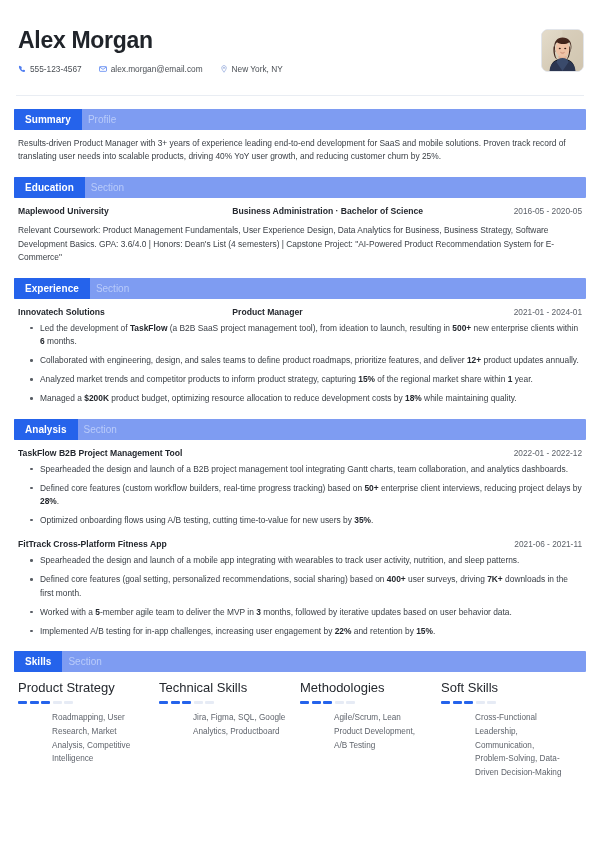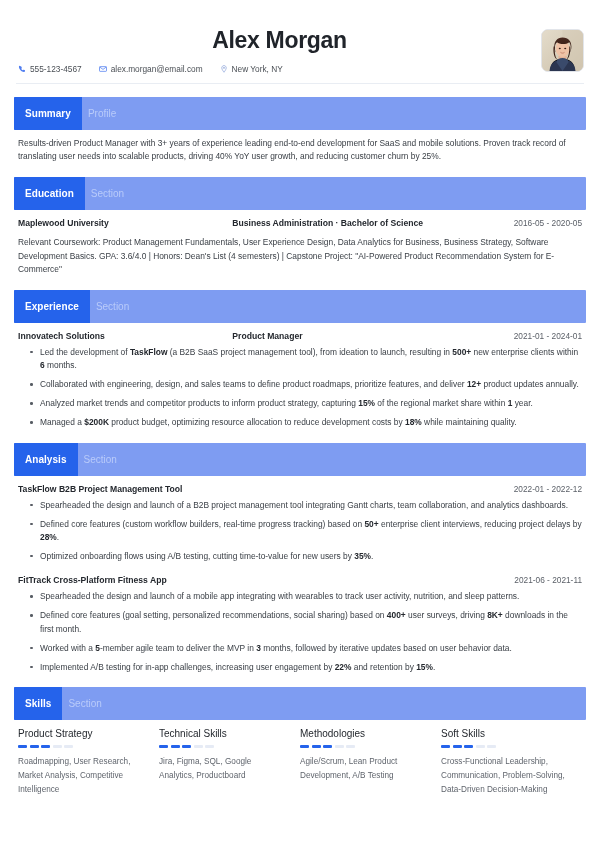--- a/index.html
+++ b/index.html
@@ -18,7 +18,7 @@
 
   
   .header { display: flex; align-items: flex-start; padding-top: 26px; }
-  .header-left { flex: 1 1 auto; min-width: 0; text-align: center; }
+  .header-left { flex: 1 1 auto; min-width: 0; }
   .name {
     font-size: 23px; font-weight: 700; letter-spacing: -0.3px;
     color: #20242a; margin: 0 0 1px 4px; line-height: 1.25;

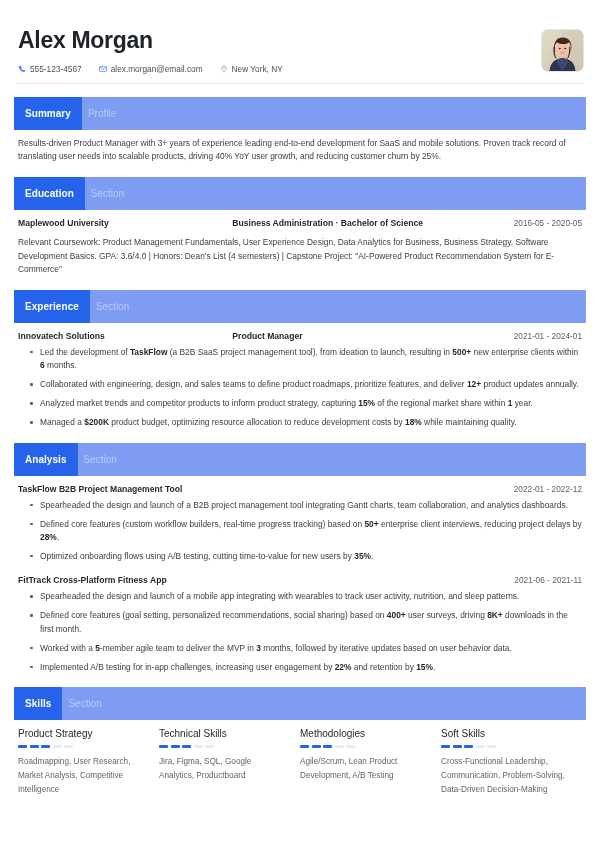--- a/index.html
+++ b/index.html
@@ -33,7 +33,7 @@
 
   .contact-row {
     display: flex; align-items: center; gap: 17px;
-    margin: 9px 0 0 4px; font-size: 8.3px; color: #4a4f55;
+    margin: 9px 0 12px 4px; font-size: 8.3px; color: #4a4f55;
   }
   .contact-item { display: flex; align-items: center; gap: 4px; white-space: nowrap; }
   .contact-item svg { flex: 0 0 auto; display: block; }

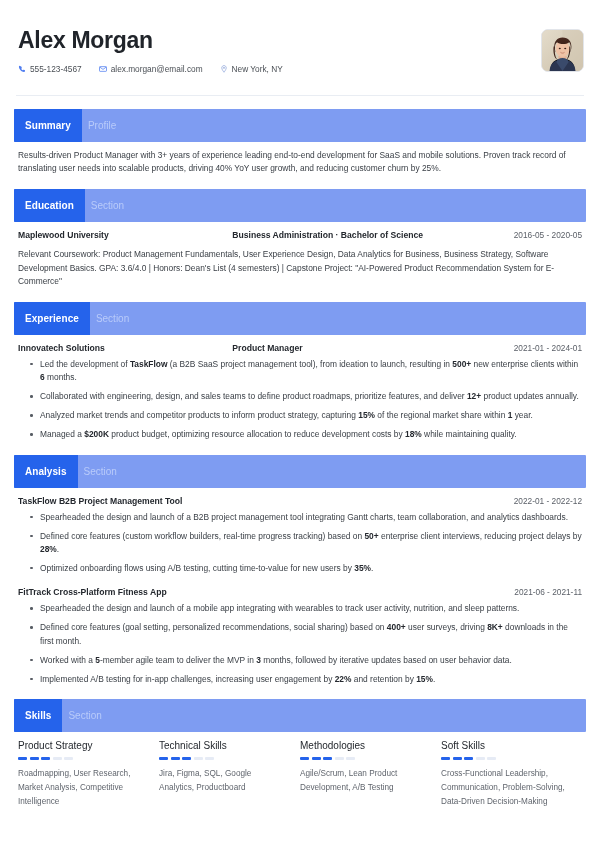--- a/index.html
+++ b/index.html
@@ -42,7 +42,7 @@
   
   .sec-bar {
     display: flex; align-items: stretch;
-    background: #7e9cf2; height: 33px; margin-top: 13px;
+    background: #7e9cf2; height: 21px; margin-top: 13px;
     border-radius: 1px; overflow: hidden;
   }
   .sec-tab {

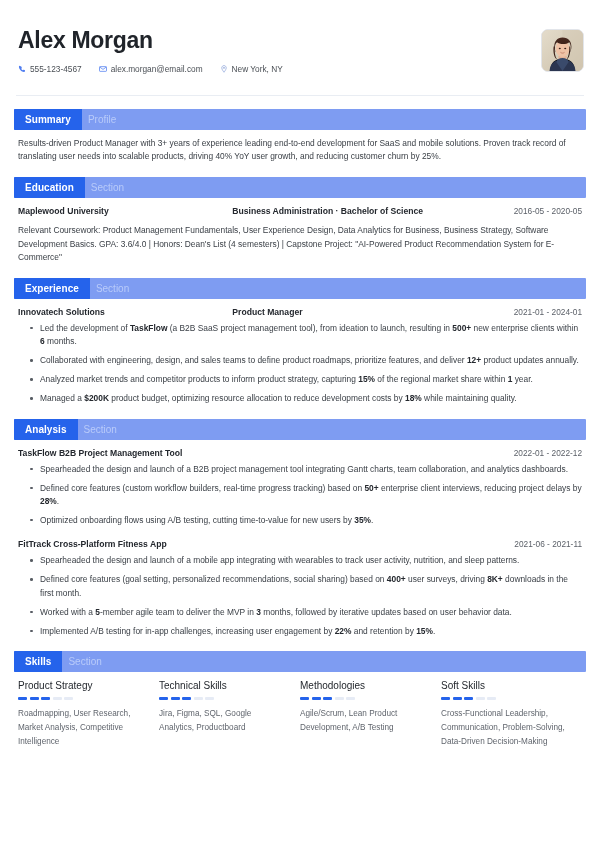--- a/index.html
+++ b/index.html
@@ -234,7 +234,7 @@
       </div>
       <ul class="bullets">
           <li>Spearheaded the design and launch of a mobile app integrating with wearables to track user activity, nutrition, and sleep patterns.</li>
-          <li>Defined core features (goal setting, personalized recommendations, social sharing) based on <b>400+</b> user surveys, driving <b>8K+</b> downloads in the first month.</li>
+          <li>Defined core features (goal setting, personalized recommendations, social sharing) based on <b>400+</b> user surveys, driving <b>7K+</b> downloads in the first month.</li>
           <li>Worked with a <b>5</b>-member agile team to deliver the MVP in <b>3</b> months, followed by iterative updates based on user behavior data.</li>
           <li>Implemented A/B testing for in-app challenges, increasing user engagement by <b>22%</b> and retention by <b>15%</b>.</li>
         </ul>

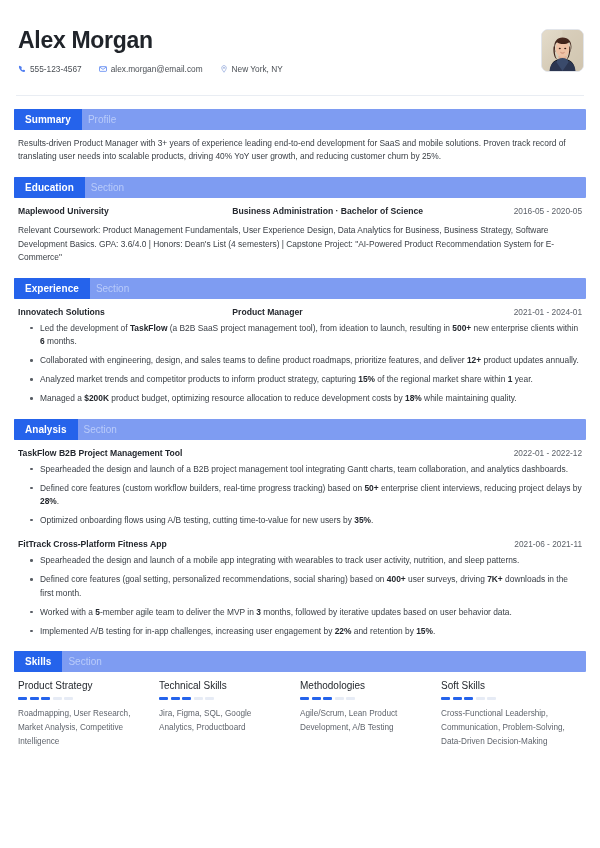--- a/index.html
+++ b/index.html
@@ -85,7 +85,7 @@
   
   .skills-grid { display: flex; gap: 0; margin-top: 8px; padding: 0 4px; }
   .skill-col { flex: 1 1 25%; padding-right: 14px; }
-  .skill-title { font-size: 10px; font-weight: 400; color: #24282e; margin-bottom: 6px; }
+  .skill-title { font-size: 13px; font-weight: 400; color: #24282e; margin-bottom: 6px; }
   .dashes { display: flex; gap: 2.5px; margin-bottom: 7px; }
   .dash { width: 9px; height: 3px; border-radius: 1px; background: #2563eb; }
   .dash.off { background: #e6ebf5; }

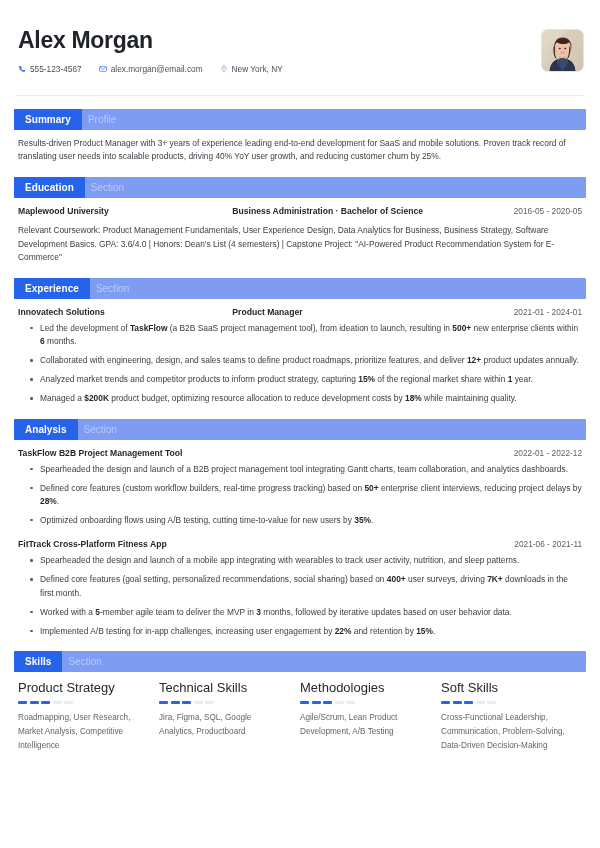--- a/index.html
+++ b/index.html
@@ -89,7 +89,7 @@
   .dashes { display: flex; gap: 2.5px; margin-bottom: 7px; }
   .dash { width: 9px; height: 3px; border-radius: 1px; background: #2563eb; }
   .dash.off { background: #e6ebf5; }
-  .skill-items { font-size: 8.2px; line-height: 1.68; color: #60656d; }
+  .skill-items { font-size: 8.2px; line-height: 1.68; color: #60656d; margin-left: 34px; }
 </style>
 </head>
 <body>

